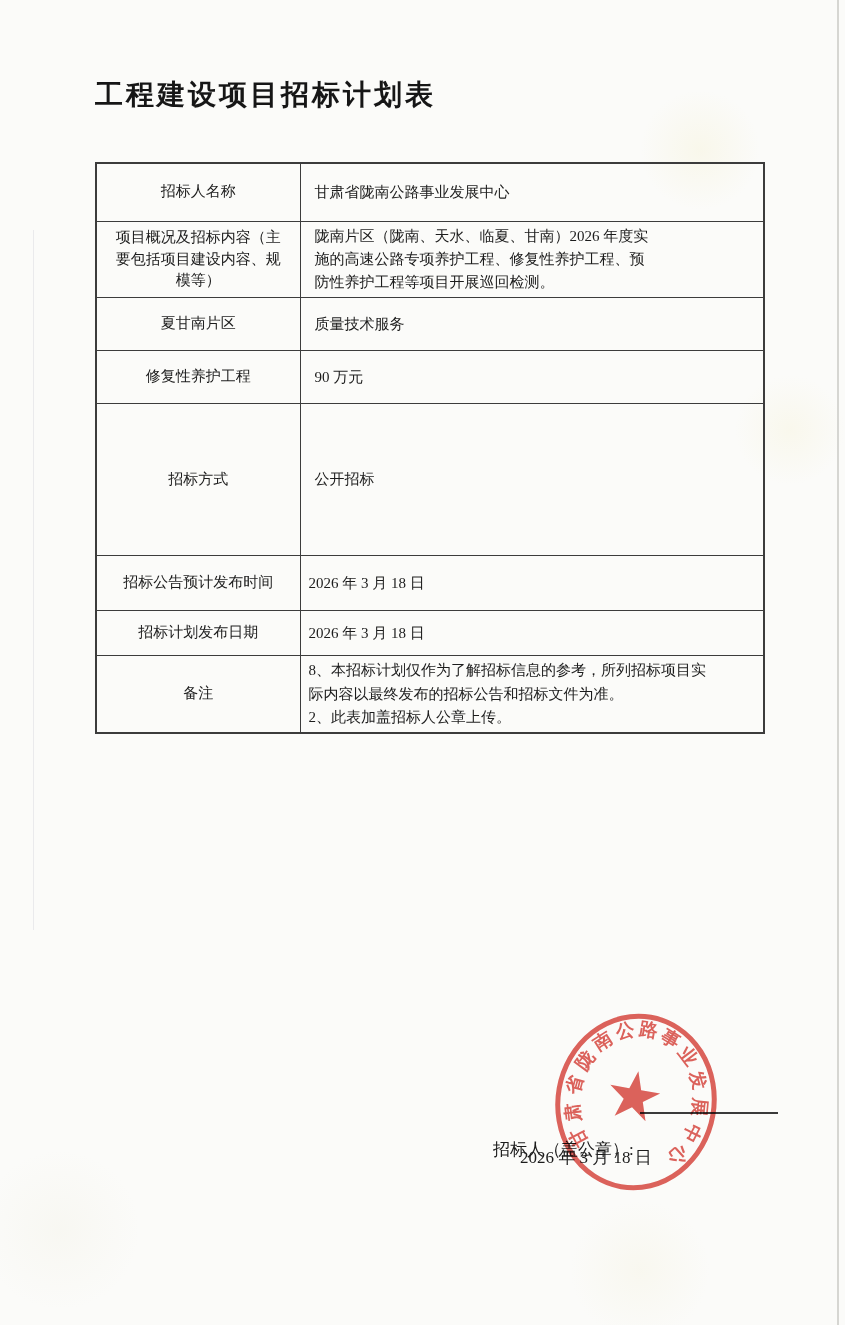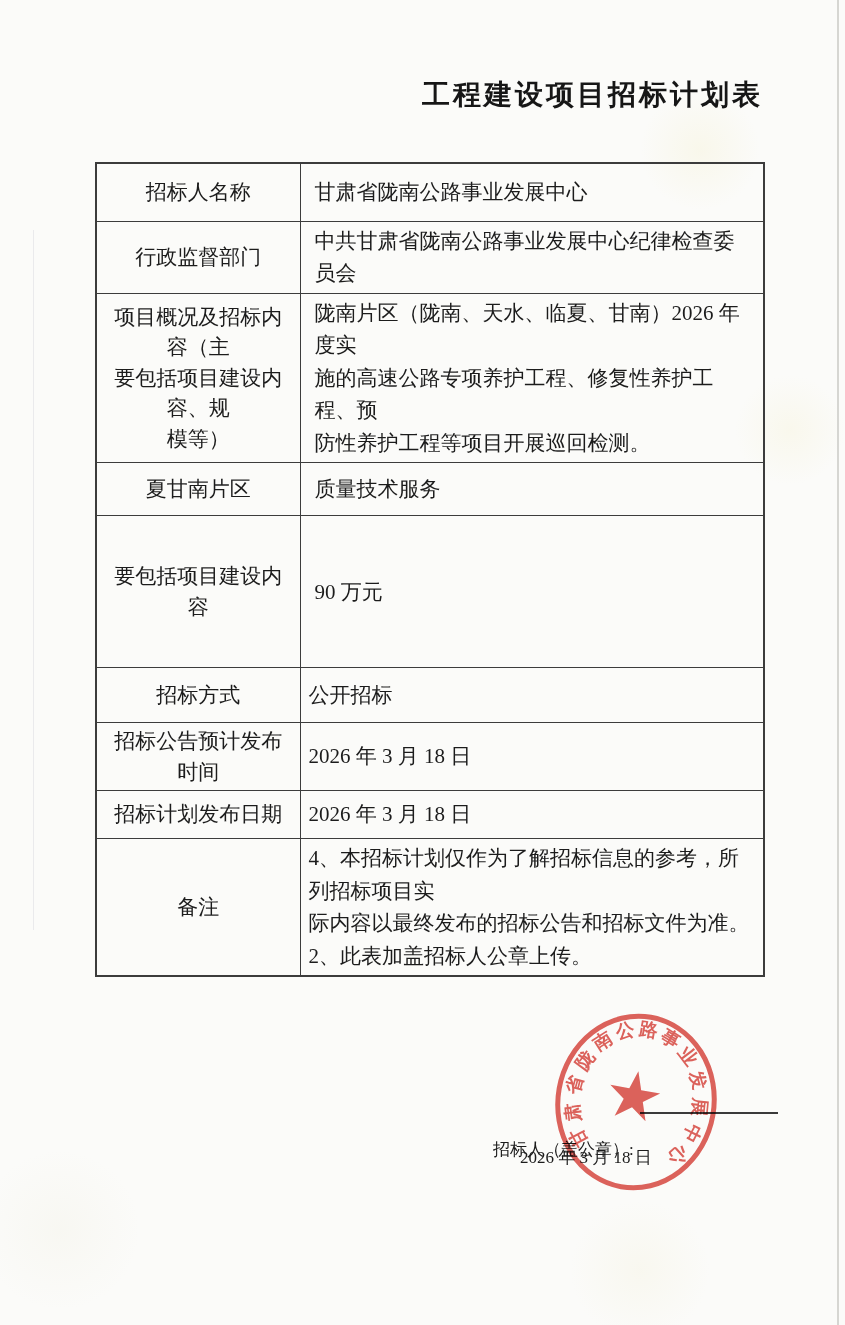--- a/index.html
+++ b/index.html
@@ -19,7 +19,7 @@
 
   .doc-title{
     position:absolute;left:95px;top:76px;width:668px;margin:0;
-    text-align:right;font-size:28px;font-weight:bold;letter-spacing:3px;color:#161616;
+    text-align:left;font-size:28px;font-weight:bold;letter-spacing:3px;color:#161616;
   }
 
   table.bid-table{

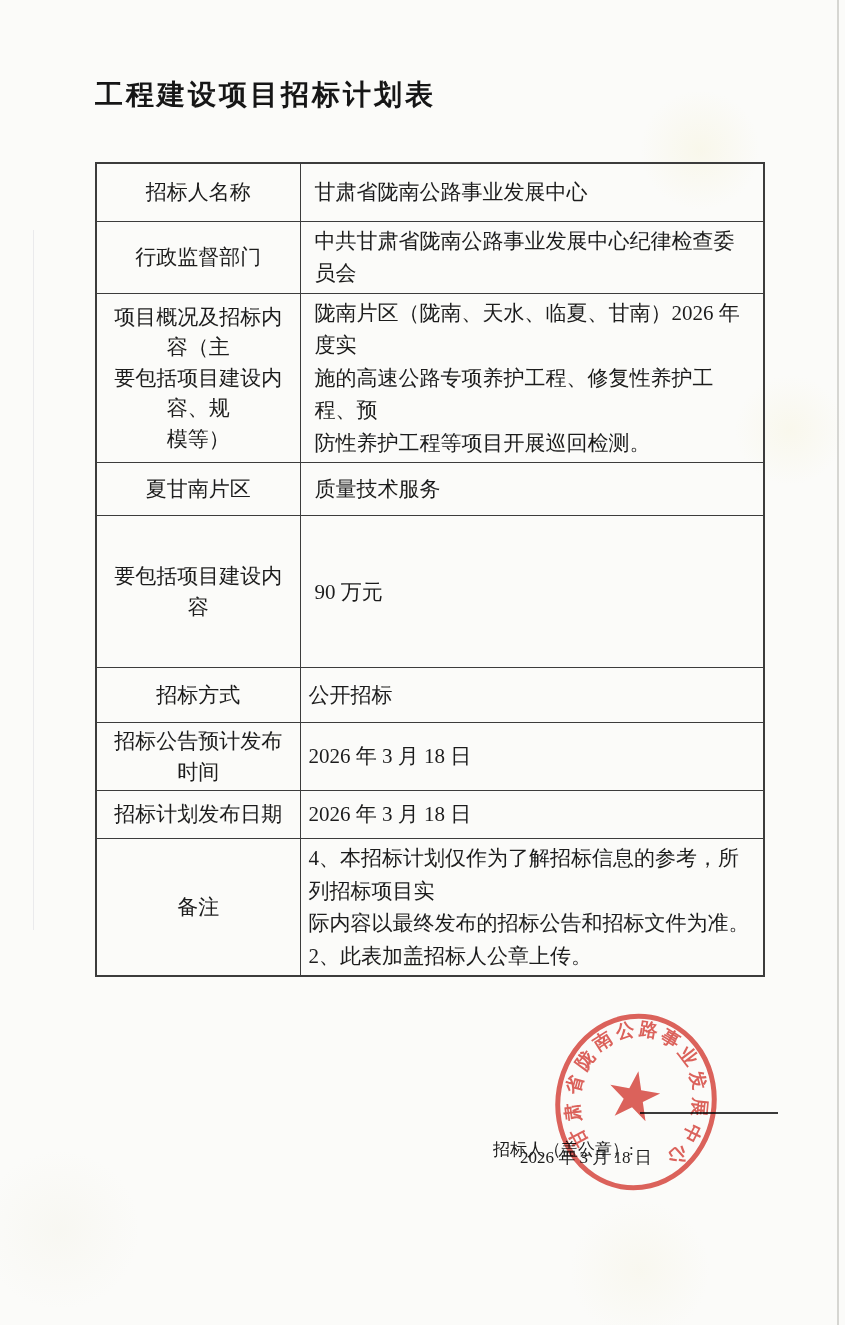--- a/index.html
+++ b/index.html
@@ -30,7 +30,7 @@
   .bid-table td{
     border:1px solid #3c3c3c;
     vertical-align:middle;
-    font-size:21px;
+    font-size:15px;
     white-space:pre-line;
   }
   td.label-cell{text-align:center;padding:3px 8px;line-height:1.45;}

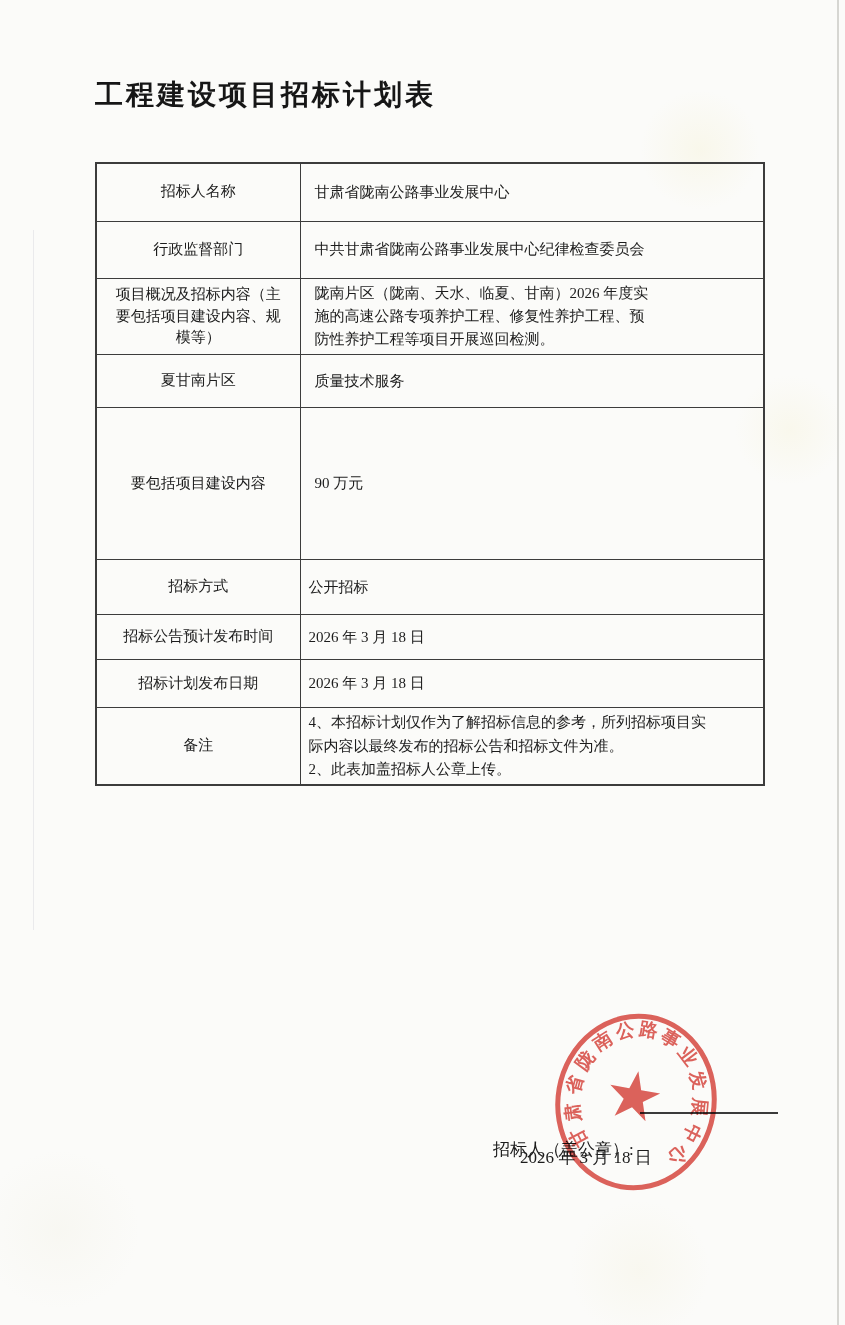--- a/index.html
+++ b/index.html
@@ -89,10 +89,6 @@
         <td class="value-cell">甘肃省陇南公路事业发展中心</td>
       </tr>
       <tr>
-        <td class="label-cell">行政监督部门</td>
-        <td class="value-cell">中共甘肃省陇南公路事业发展中心纪律检查委员会</td>
-      </tr>
-      <tr>
         <td class="label-cell">项目概况及招标内容（主
 要包括项目建设内容、规
 模等）</td>

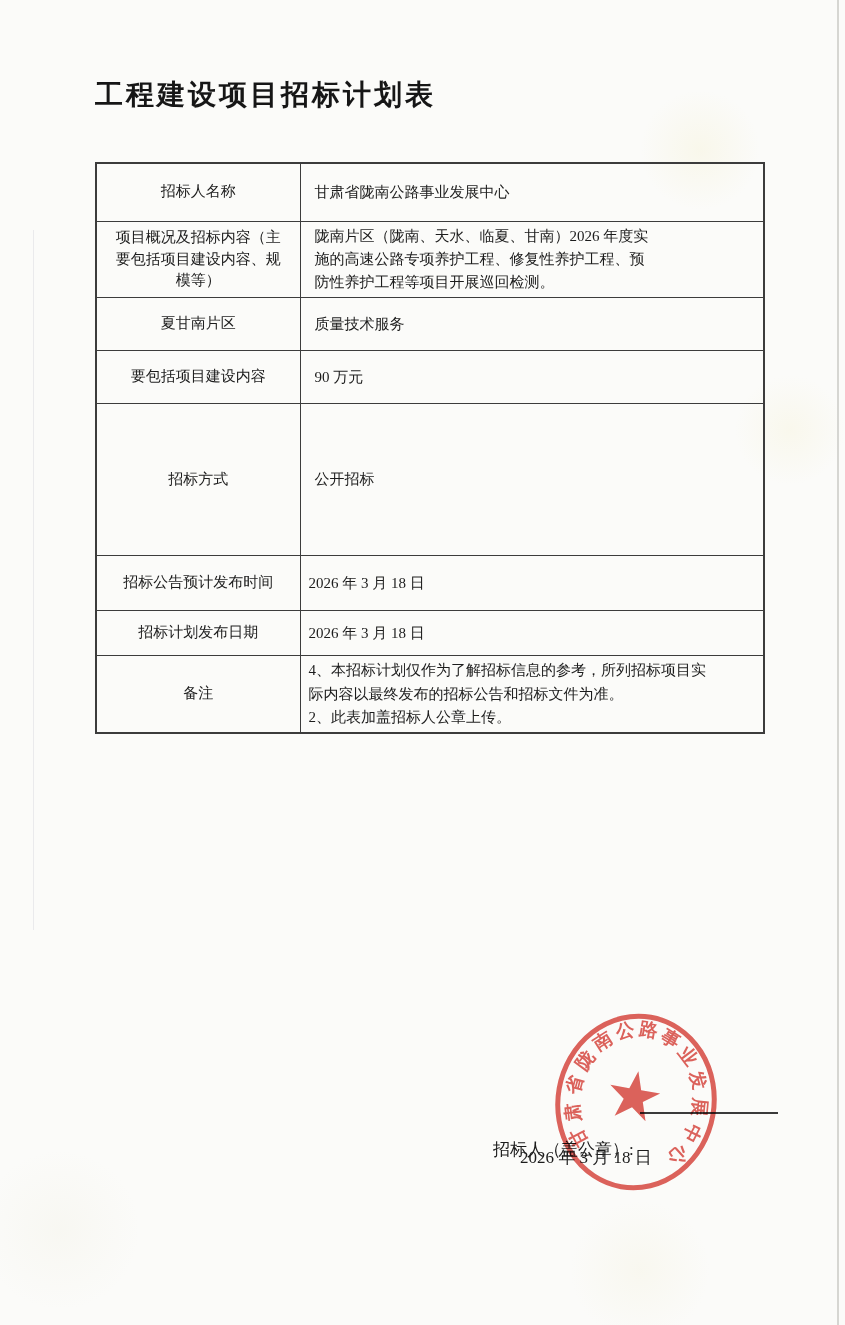--- a/index.html
+++ b/index.html
@@ -101,7 +101,7 @@
         <td class="value-cell">质量技术服务</td>
       </tr>
       <tr>
-        <td class="label-cell">要包括项目建设内容</td>
+        <td class="label-cell">修复性养护工程</td>
         <td class="value-cell">90 万元</td>
       </tr>
       <tr>

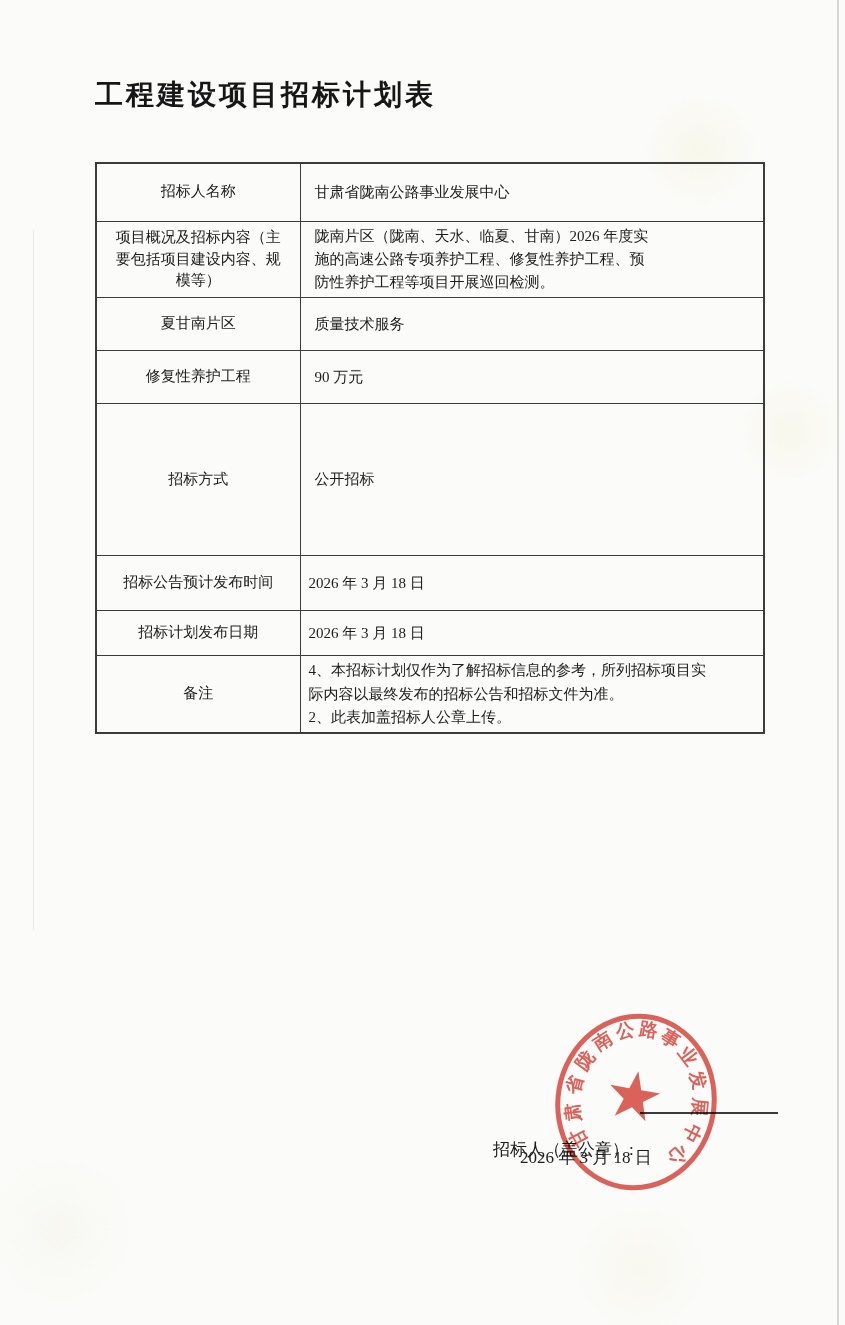--- a/index.html
+++ b/index.html
@@ -118,7 +118,7 @@
       </tr>
       <tr>
         <td class="label-cell">备注</td>
-        <td class="value-cell">4、本招标计划仅作为了解招标信息的参考，所列招标项目实
+        <td class="value-cell">8、本招标计划仅作为了解招标信息的参考，所列招标项目实
 际内容以最终发布的招标公告和招标文件为准。
 2、此表加盖招标人公章上传。</td>
       </tr>

